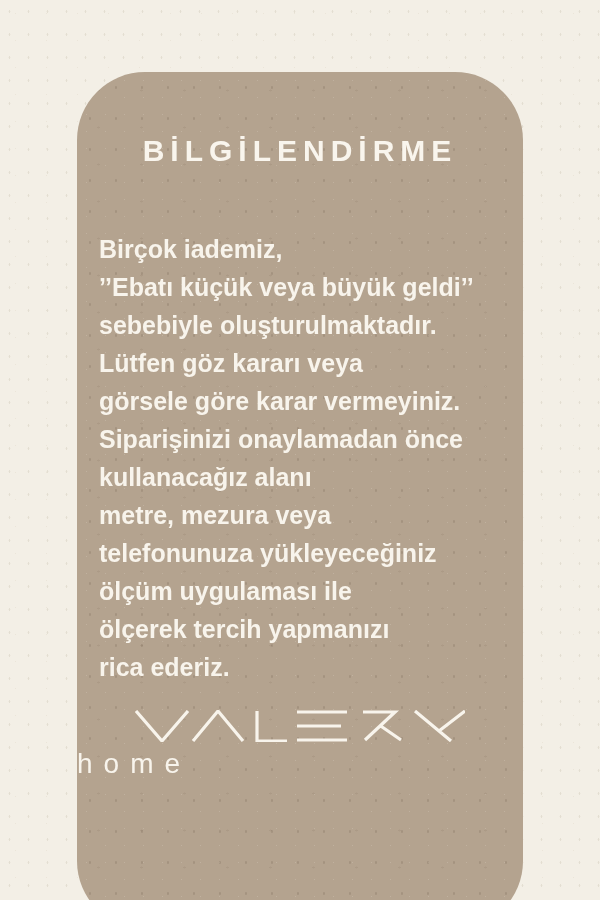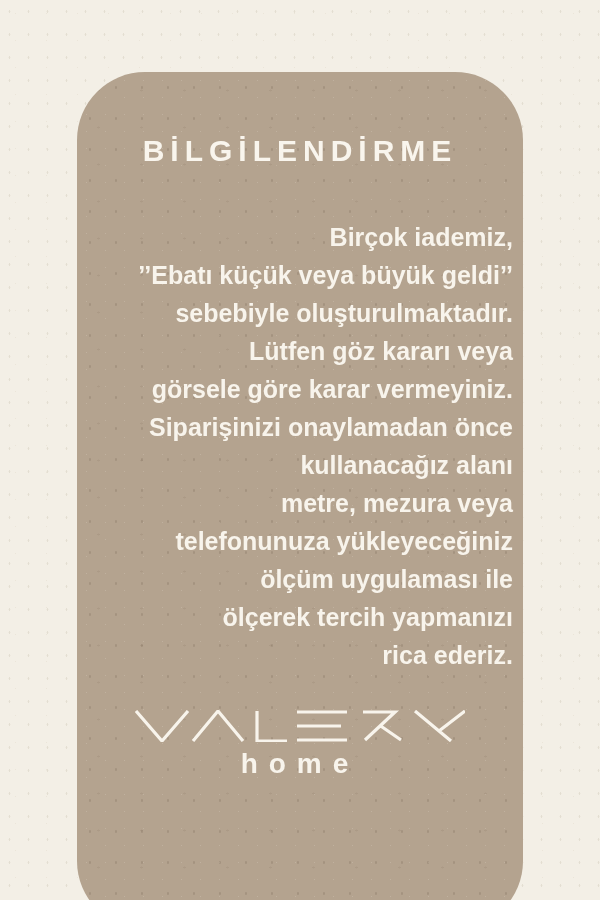--- a/index.html
+++ b/index.html
@@ -47,8 +47,8 @@
     top: 146px;
     left: 10px;
     width: 426px;
-    margin: 0;
-    text-align: right;
+    margin: 12px;
+    text-align: left;
     font-size: 25px;
     font-weight: bold;
     line-height: 38px;

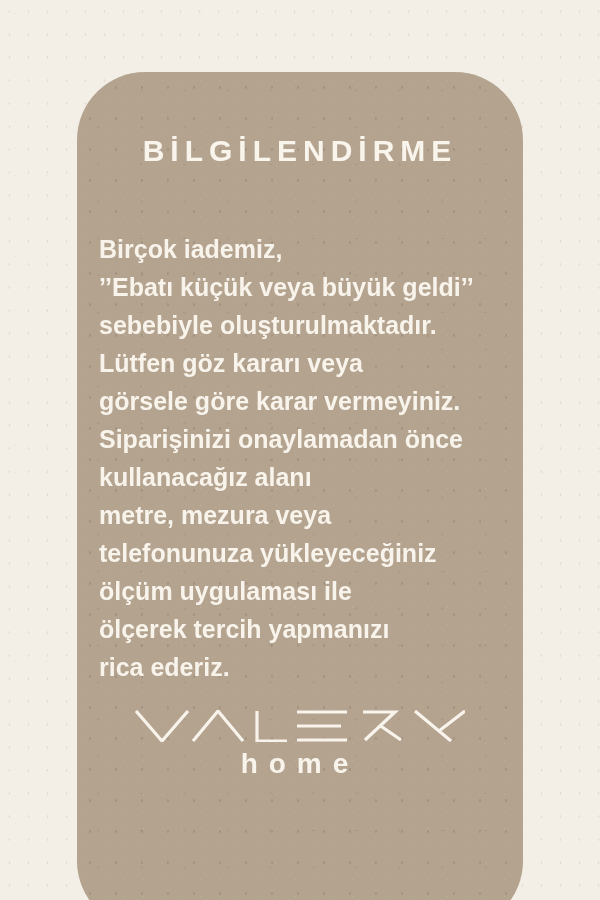--- a/index.html
+++ b/index.html
@@ -67,9 +67,8 @@
     top: 676px;
     left: 0;
     width: 100%;
-    text-align: center;
     font-size: 28px;
-    font-weight: bold;
+    font-weight: normal;
     letter-spacing: 11px;
     color: #f8f4ec;
   }

